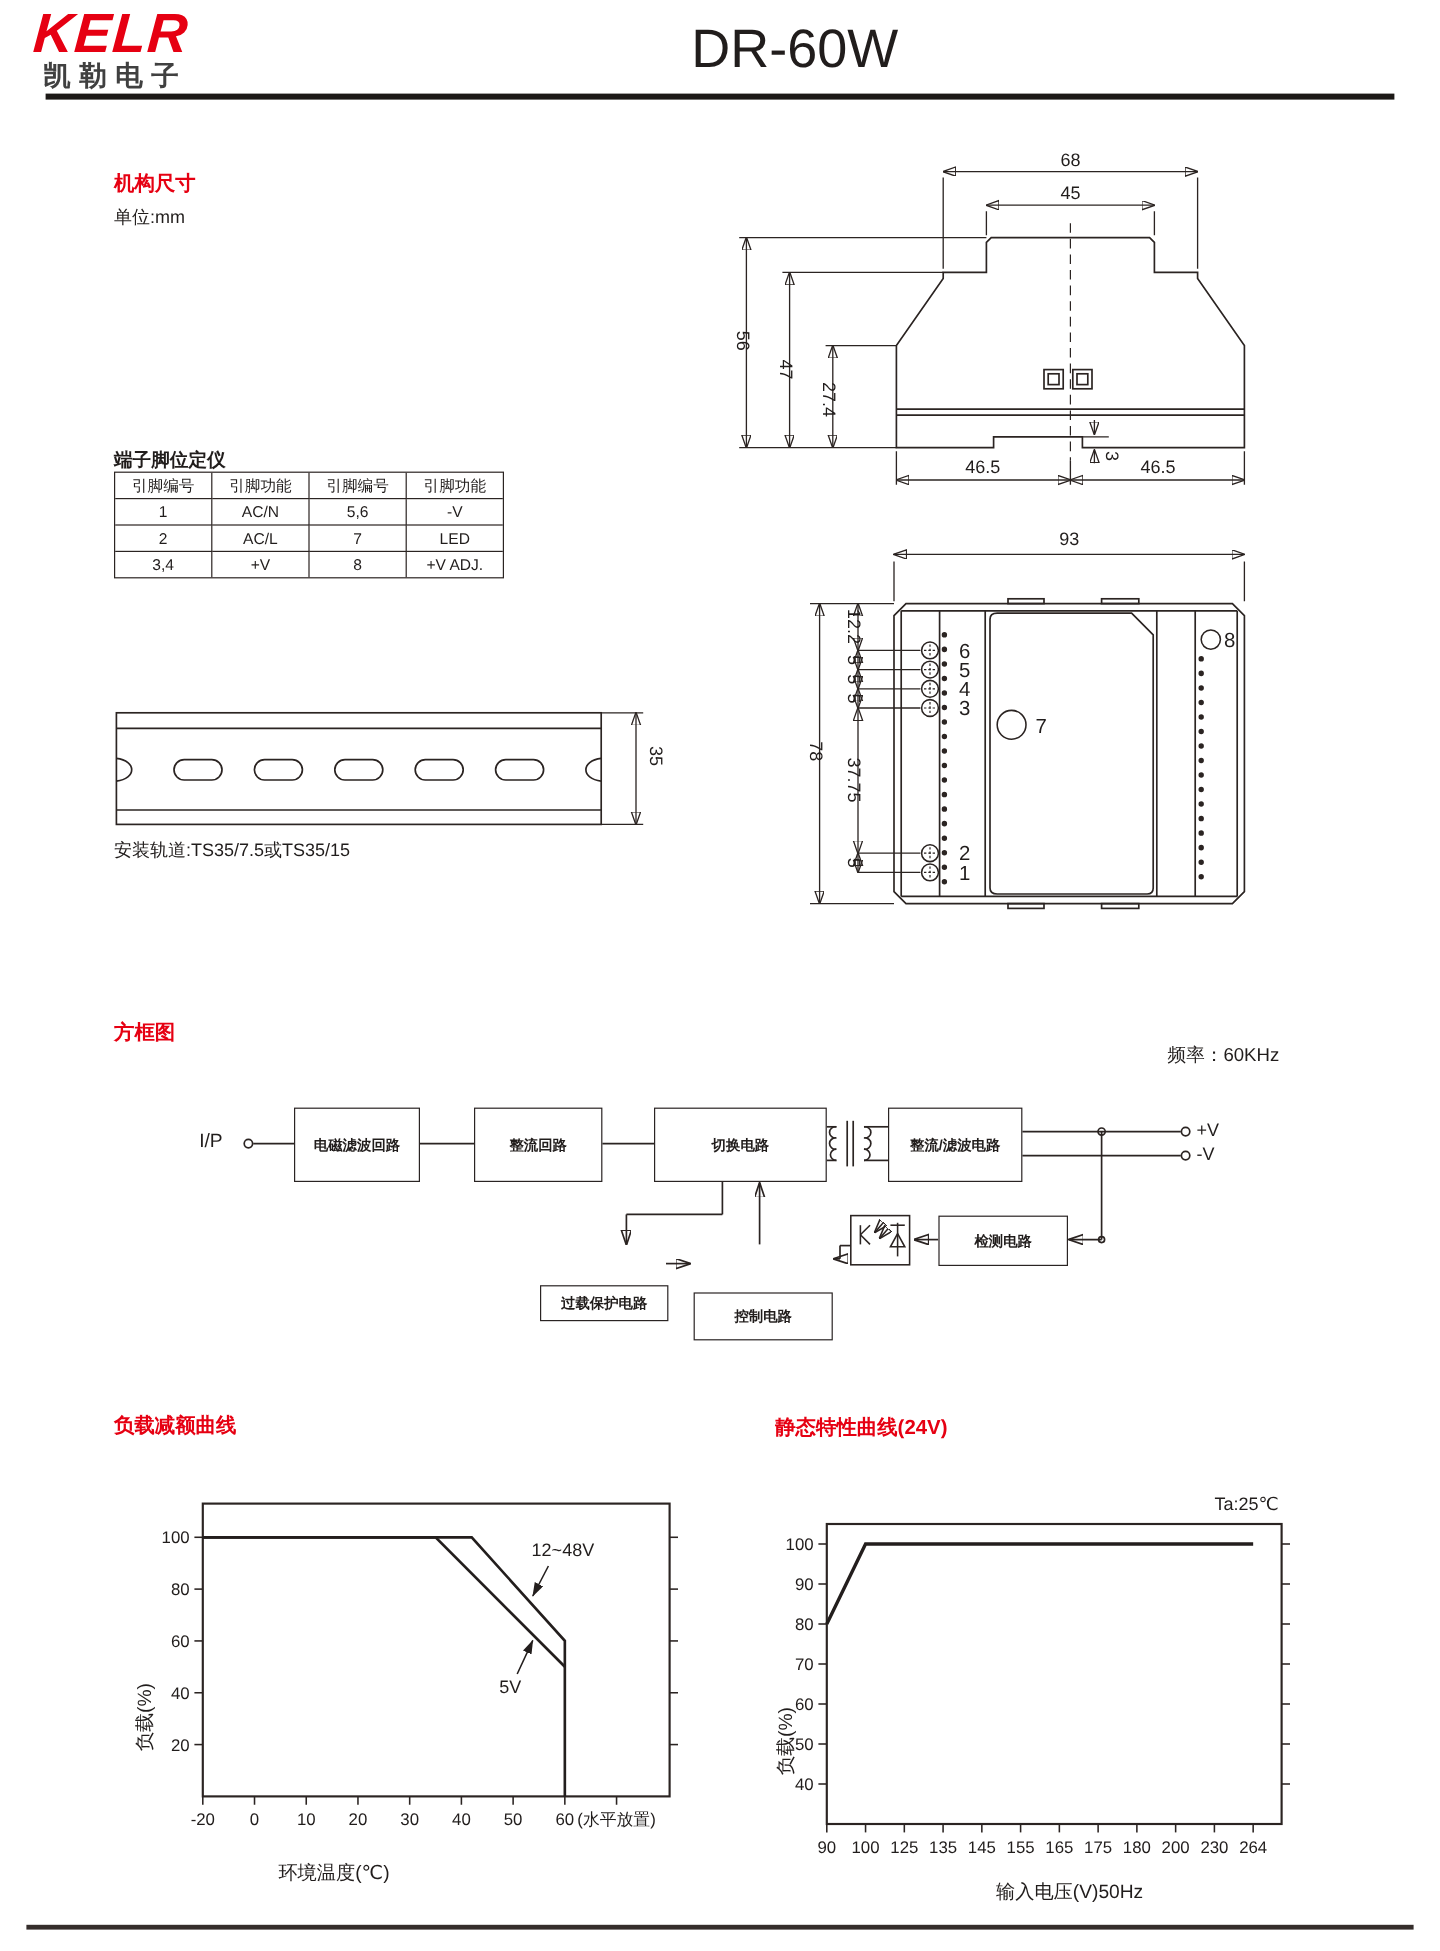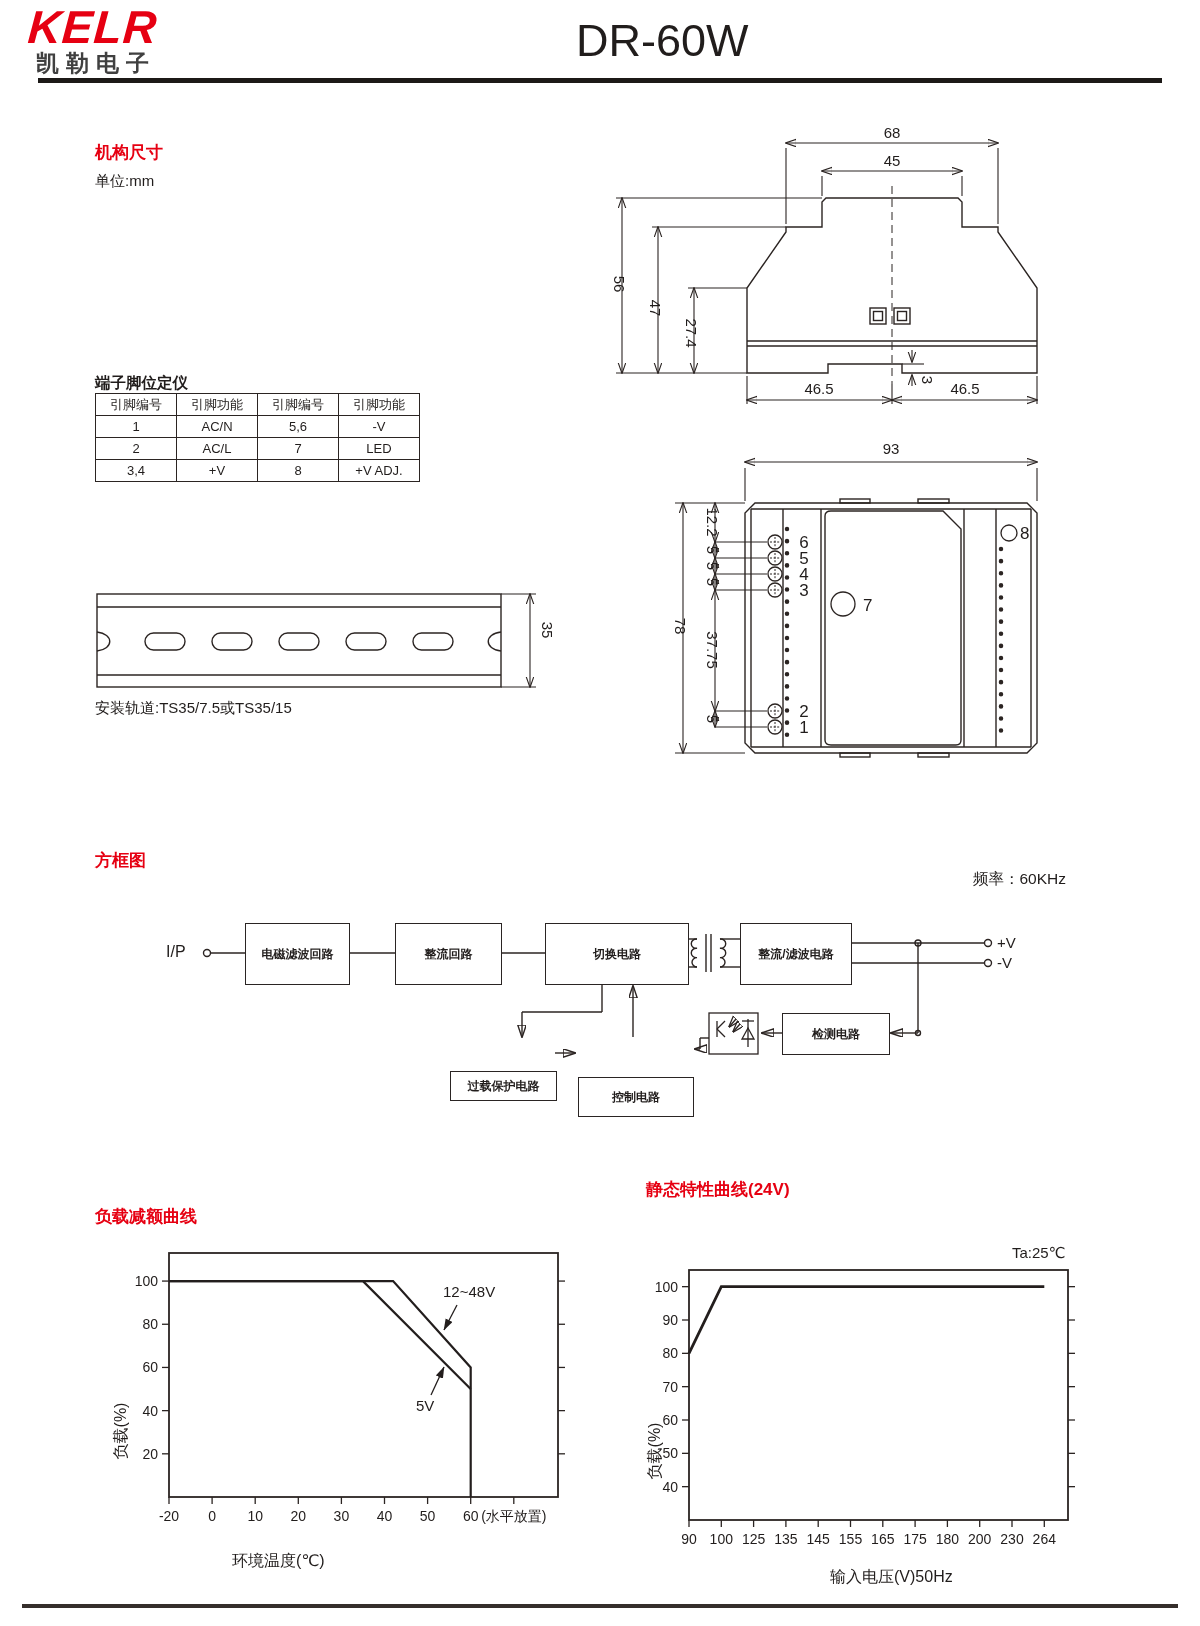--- a/index.html
+++ b/index.html
@@ -325,7 +325,7 @@
   <div class="abs" style="left:997px;top:934px;font-size:15px;">+V</div>
   <div class="abs" style="left:997px;top:954px;font-size:15px;">-V</div>
 
-  <div class="abs red-h" style="left:95px;top:1205px;">负载减额曲线</div>
+  <div class="abs red-h" style="left:95px;top:1176px;">负载减额曲线</div>
   <div class="abs red-h" style="left:646px;top:1178px;">静态特性曲线(24V)</div>
   <div class="abs note" style="left:1012px;top:1244px;">Ta:25℃</div>
 

